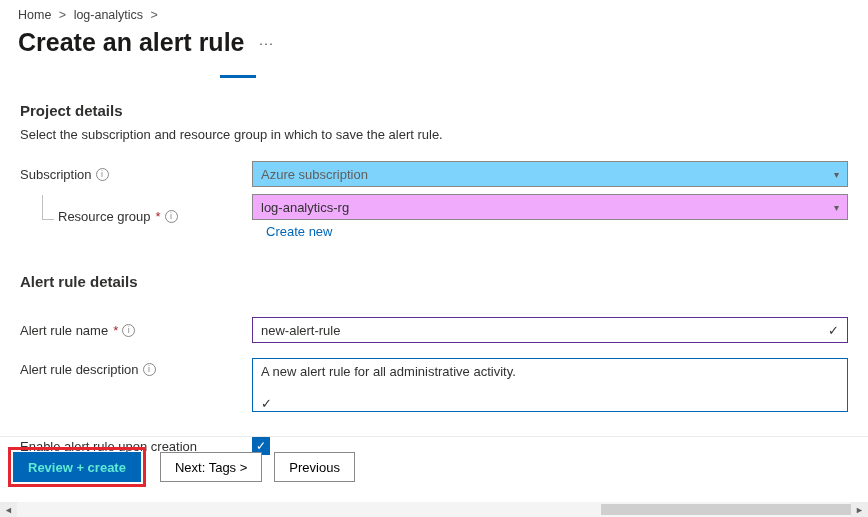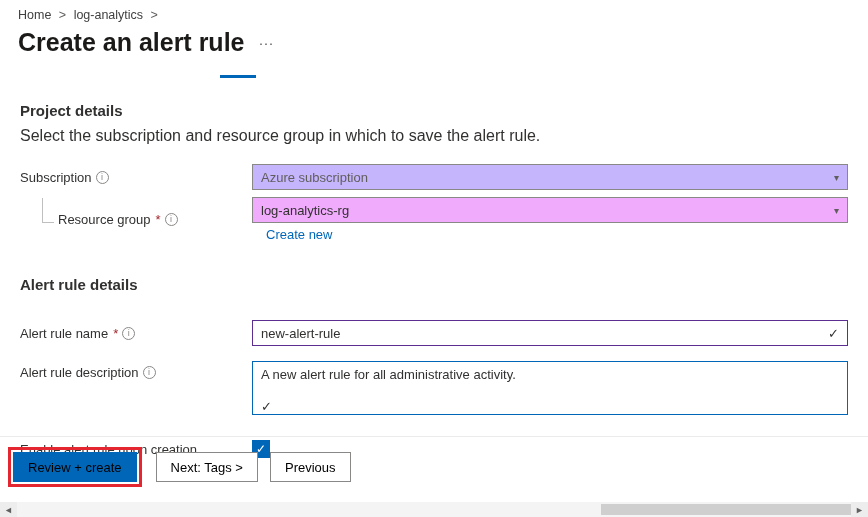--- a/index.html
+++ b/index.html
@@ -50,7 +50,7 @@
       color: #323130;
     }
     .section-sub {
-      font-size: 16px;
+      font-size: 13px;
       color: #323130;
       margin-bottom: 18px;
     }

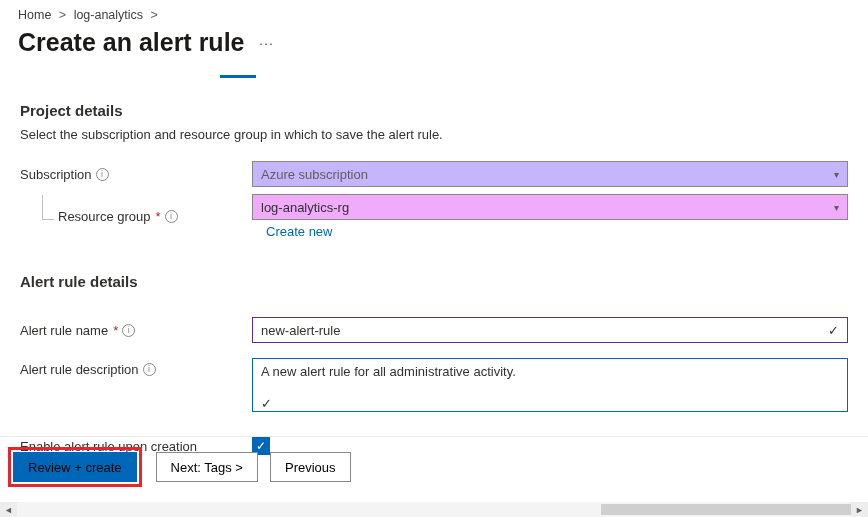--- a/index.html
+++ b/index.html
@@ -104,7 +104,7 @@
       justify-content: space-between;
       background:#f0abfc;
     }
-    .select-box.disabled { background: #c4b5fd; color: #605e5c; }
+    .select-box.disabled { background: #7dd3fc; color: #605e5c; }
     .chev { color:#605e5c; font-size:10px; pointer-events:none;}
     .input-box {
       width: 100%;

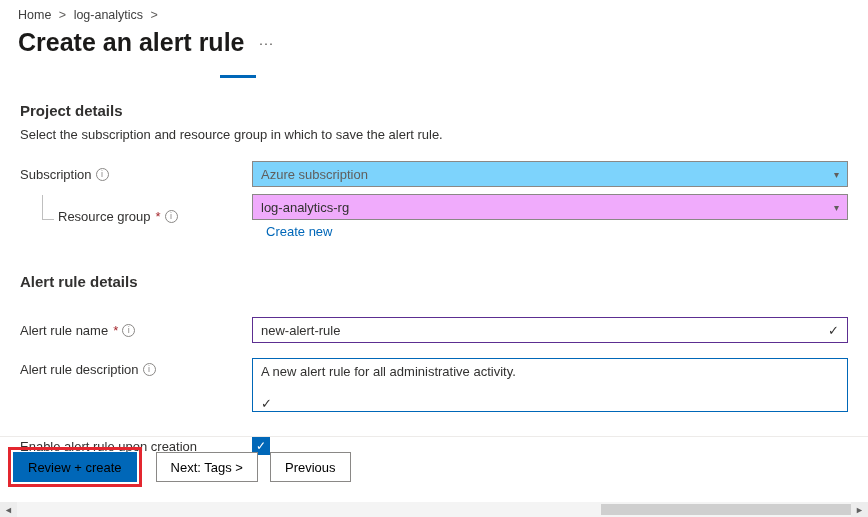--- a/index.html
+++ b/index.html
@@ -136,7 +136,7 @@
     .btn {
       height:30px; padding:0 14px; font-size:13px; border:1px solid #8a8886; background:#fff; cursor:pointer; display:inline-flex; align-items:center;
     }
-    .btn.primary { background:#0067b8; border-color:#0067b8; color:#000000; font-weight:400;}
+    .btn.primary { background:#0067b8; border-color:#0067b8; color:#5eead4; font-weight:700;}
     .red-highlight { border:3px solid #e3262f; padding:2px; margin-right:2px;}
     .scrollbar-bottom {
       position:absolute; left:0; right:0; bottom:0; height:15px; background:#f4f4f4; display:flex; align-items:stretch;

